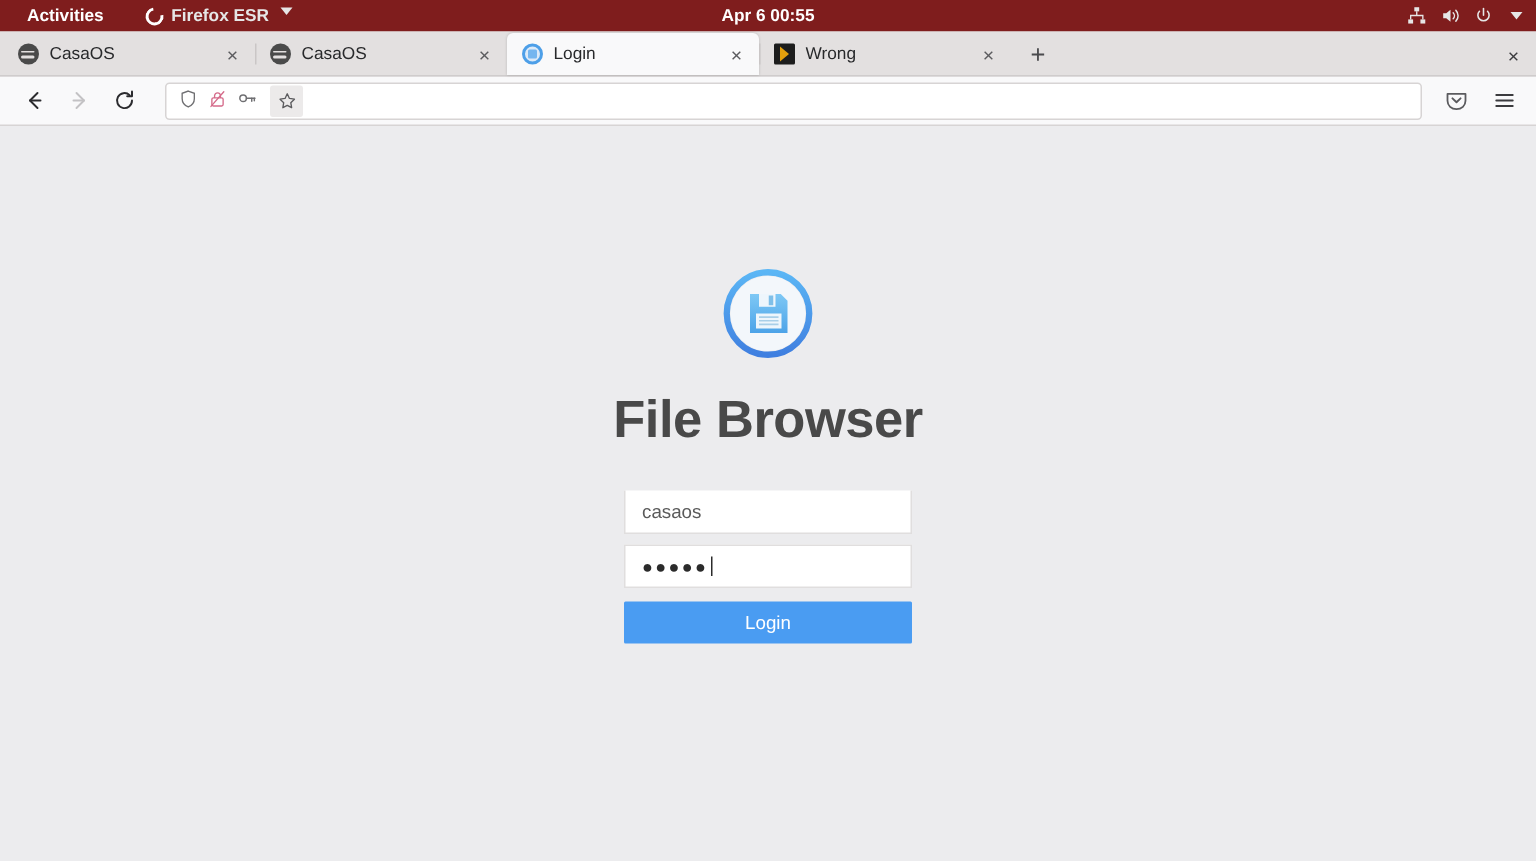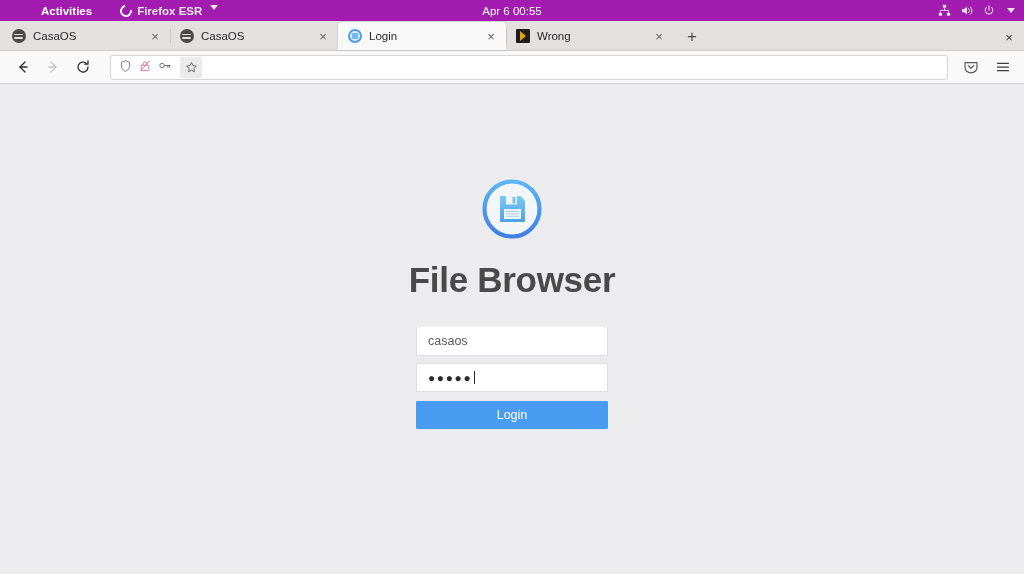--- a/index.html
+++ b/index.html
@@ -15,13 +15,12 @@
   .gnome-bar {
     position: relative;
     height: 21px;
-    background: #a21caf;
+    background: #7f1d1d;
     color: #e6e6e6;
     display: flex;
     align-items: center;
     font-size: 11.5px;
     font-weight: bold;
-    padding-left: 23px;
   }
   .gnome-left { display: flex; align-items: center; gap: 0; padding-left: 8px; }
   .gnome-activities { padding: 0 10px; color: #ffffff; font-weight: bold; }

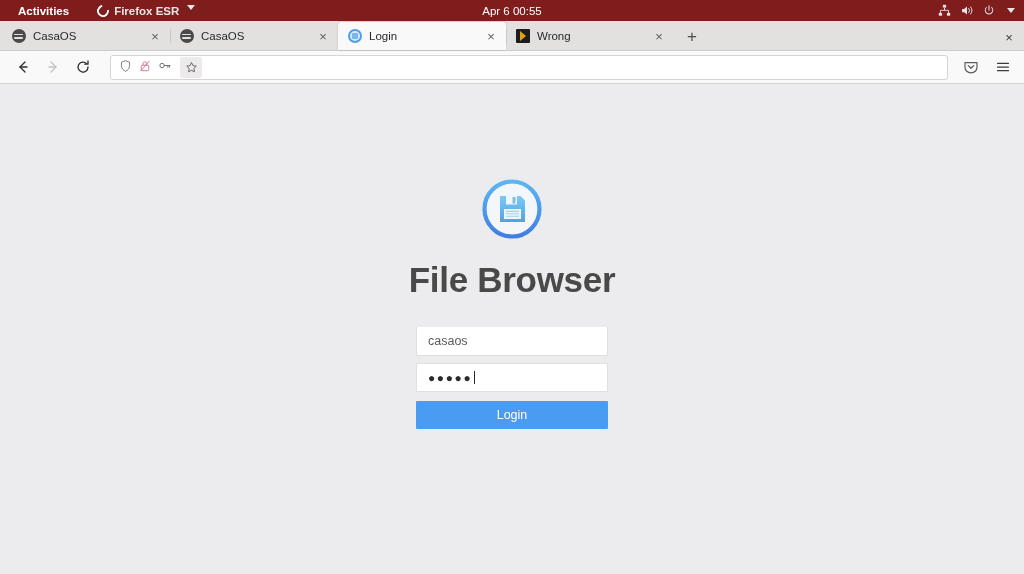--- a/index.html
+++ b/index.html
@@ -43,7 +43,7 @@
   .gnome-clock {
     position: absolute; left: 0; right: 0; top: 0; bottom: 0;
     display: flex; align-items: center; justify-content: center;
-    font-size: 11.5px; font-weight: normal; color: #ffffff;
+    font-size: 11.5px; font-weight: bold; color: #ffffff;
     pointer-events: none;
   }
   .gnome-right {

